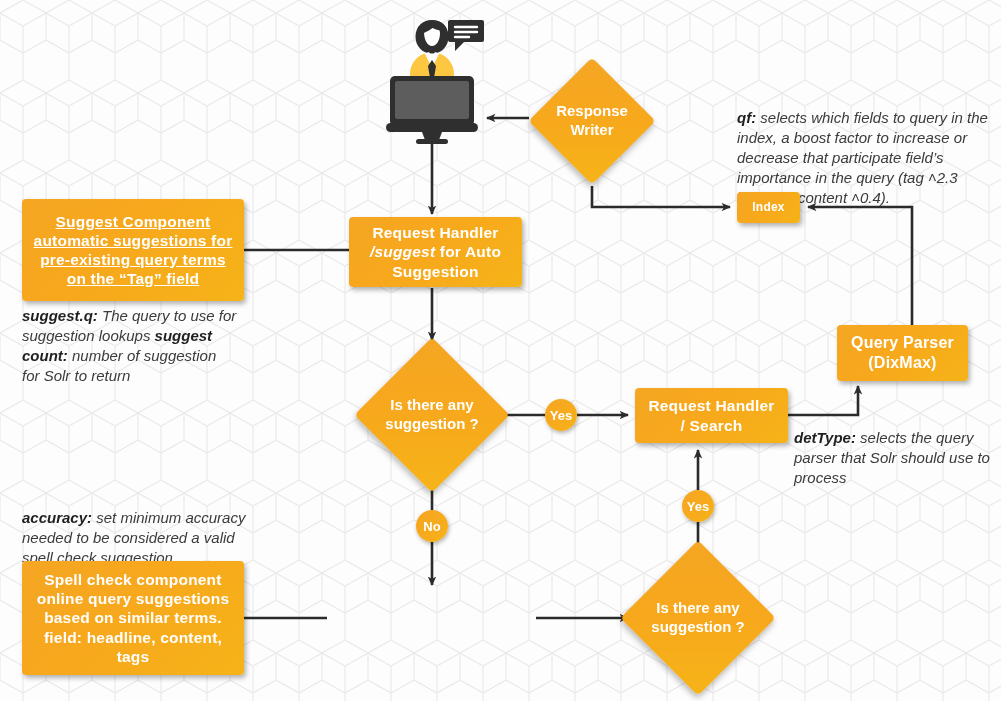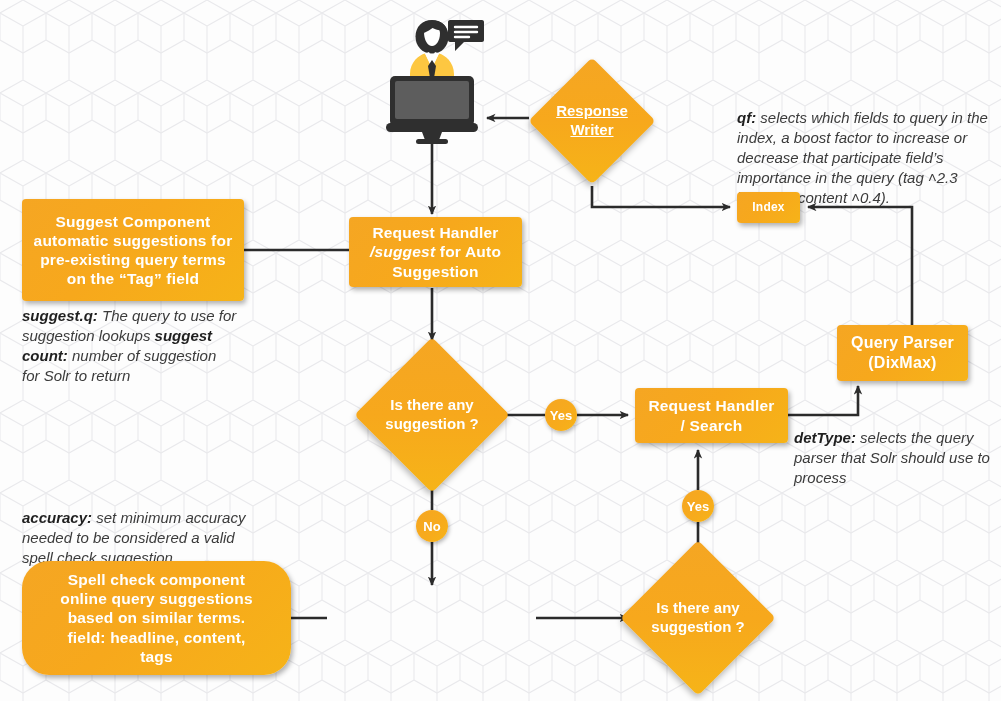--- a/index.html
+++ b/index.html
@@ -183,7 +183,7 @@
 
   <div class="diamond" style="left:547px; top:76px; width:90px; height:90px;">
     <div class="dshape"></div>
-    <div class="dlabel" style="font-size:15px; white-space:pre-line;text-decoration:underline;">Response
+    <div class="dlabel" style="font-size:15px; white-space:pre-line;">Response
 Writer</div>
   </div>
 

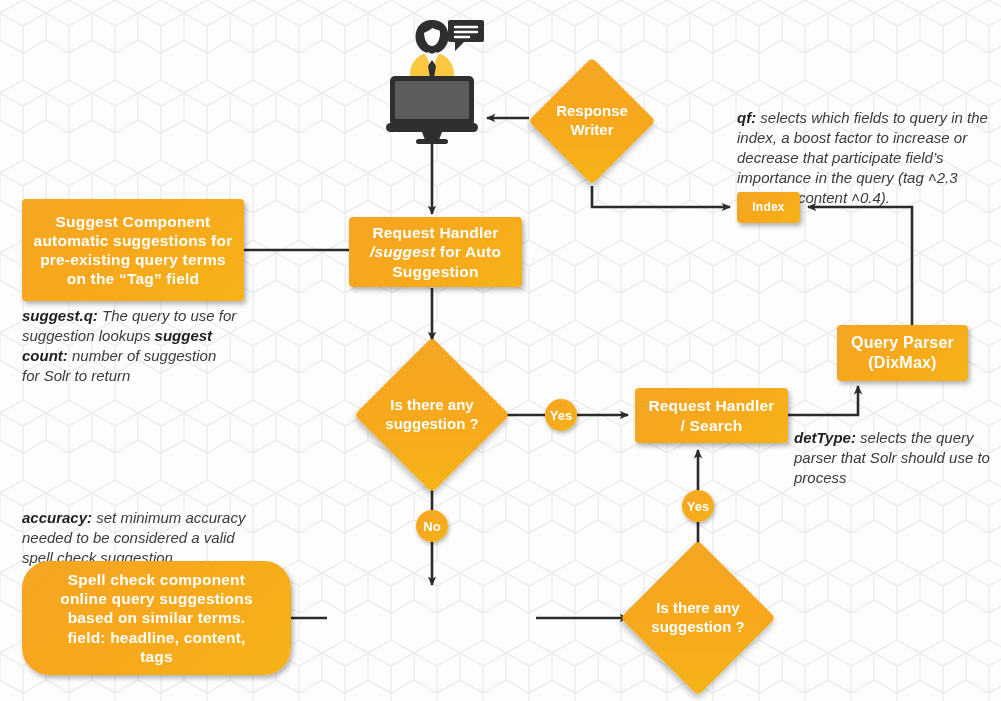--- a/index.html
+++ b/index.html
@@ -197,7 +197,7 @@
 
 
   <div class="node" style="left:22px; top:199px; width:222px; height:102px; font-size:15.5px;">
-    <span class="node-text" style="white-space:pre-line;">Suggest Component
+    <span class="node-text" style="white-space:pre-line;text-decoration:underline;">Suggest Component
 automatic suggestions for
 pre-existing query terms
 on the “Tag” field</span>

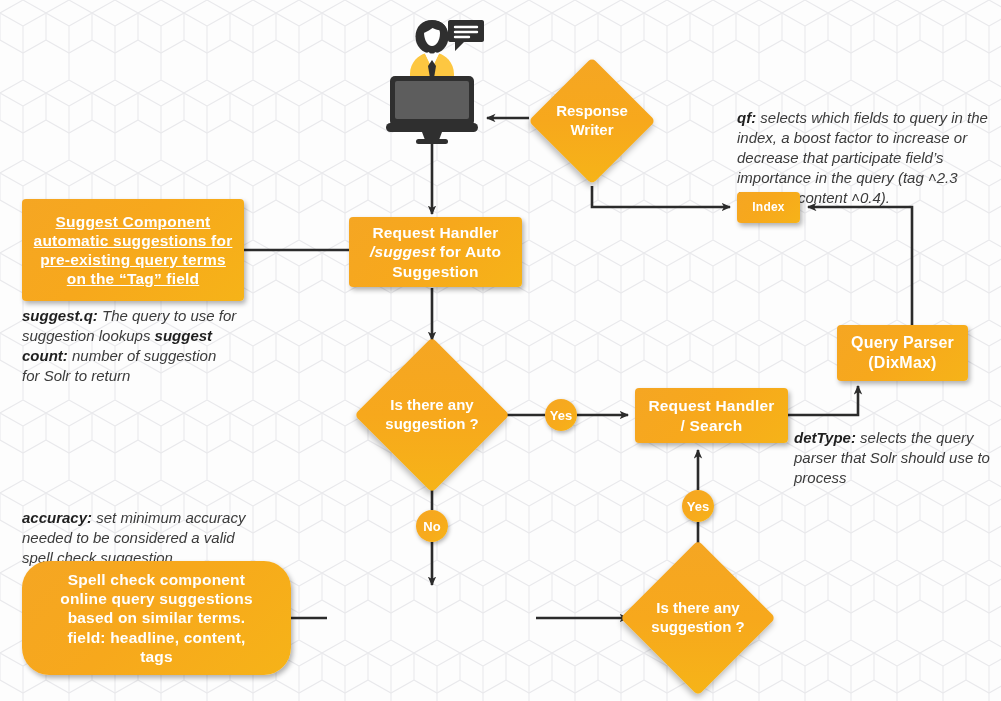--- a/index.html
+++ b/index.html
@@ -252,7 +252,7 @@
     <b>accuracy:</b><span> set minimum accuracy needed to be considered a valid spell check suggestion</span>
   </div>
 
-  <div class="node" style="left:22px; top:561px; width:269px; height:114px; font-size:15.5px;border-radius:27px;">
+  <div class="node" style="left:22px; top:561px; width:222px; height:114px; font-size:15.5px;">
     <span class="node-text" style="white-space:pre-line;">Spell check component
 online query suggestions
 based on similar terms.

